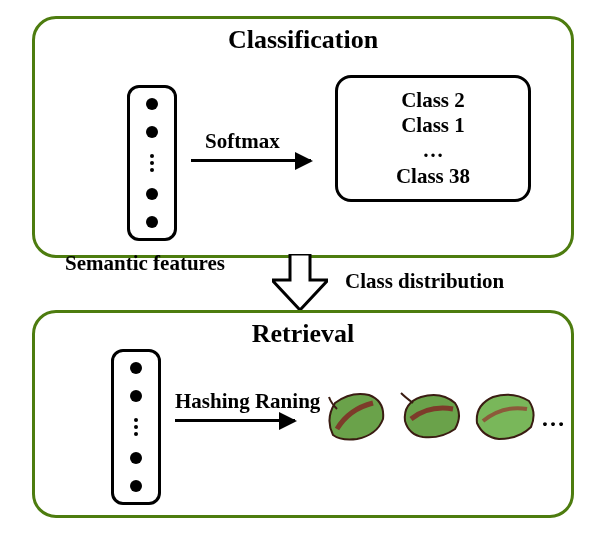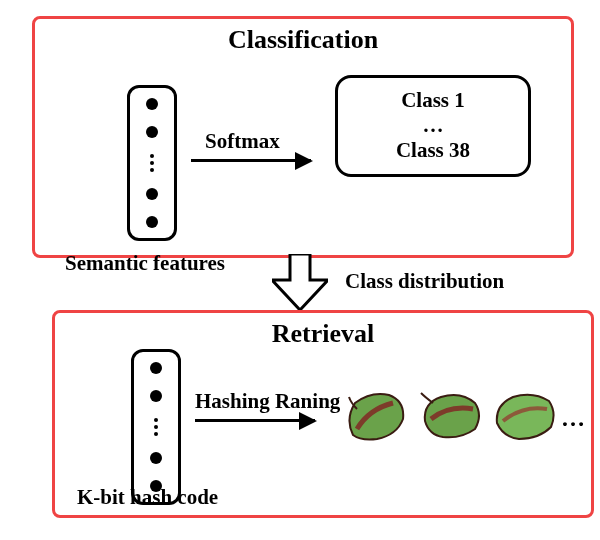--- a/index.html
+++ b/index.html
@@ -13,8 +13,8 @@
   }
   .panel {
     position: absolute;
-    border: 3px solid #ef4444;
-    border-radius: 8px;
+    border: 3px solid #4d7c0f;
+    border-radius: 24px;
     background: #fff;
   }
   .p1 { left: 32px; top: 16px; width: 536px; height: 236px; }

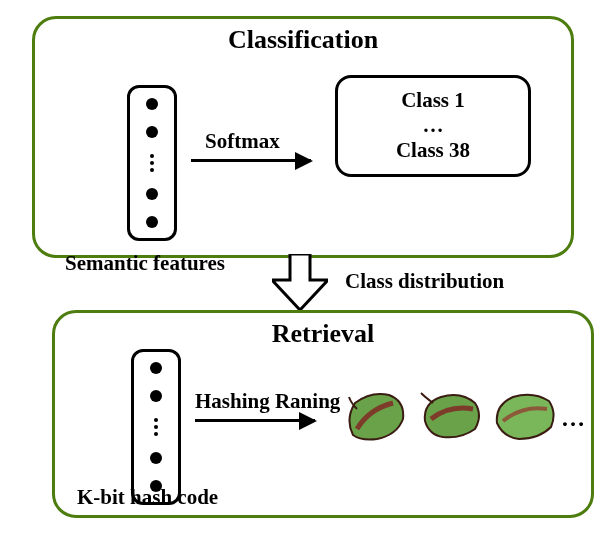--- a/index.html
+++ b/index.html
@@ -105,6 +105,7 @@
   <div class="label" style="position:absolute; left:170px; top:110px;">Softmax</div>
 
   <div class="classbox" style="left:300px; top:56px; width:150px;">
+    <div class="label">Class 2</div>
     <div class="label">Class 1</div>
     <div class="label">…</div>
     <div class="label">Class 38</div>

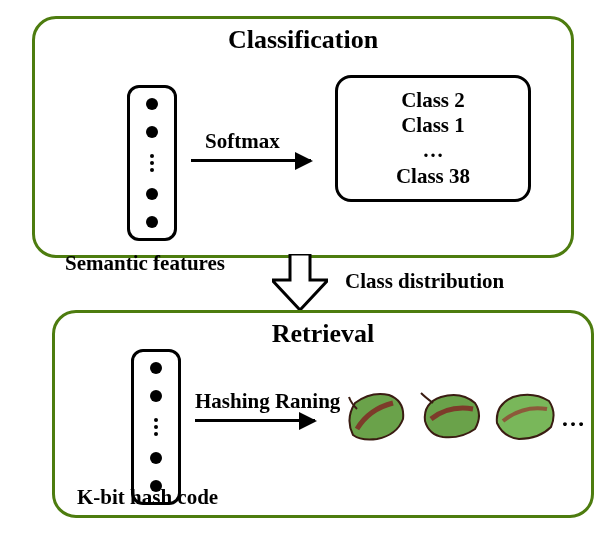--- a/index.html
+++ b/index.html
@@ -18,7 +18,7 @@
     background: #fff;
   }
   .p1 { left: 32px; top: 16px; width: 536px; height: 236px; }
-  .p2 { left: 32px; top: 310px; width: 536px; height: 202px; margin-left: 20px; }
+  .p2 { left: 32px; top: 310px; width: 536px; height: 202px; }
   .title {
     font-size: 26px;
     font-weight: bold;

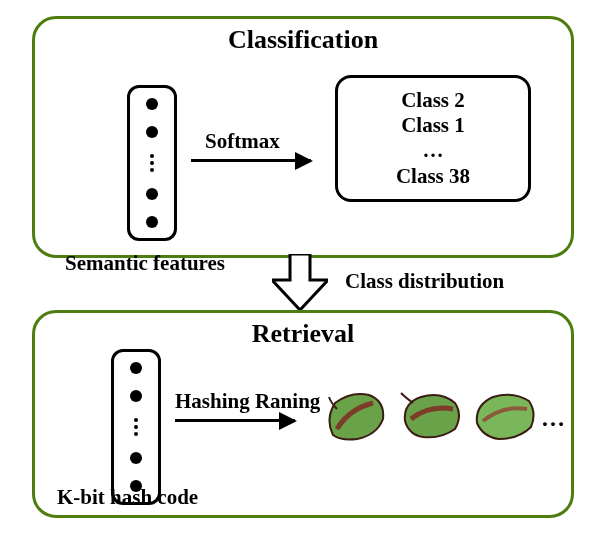--- a/index.html
+++ b/index.html
@@ -135,7 +135,6 @@
     <div class="bigdot"></div>
   </div>
 
-  <div class="label" style="position:absolute; left:22px; top:172px;">K-bit hash code</div>
 
   <div class="arrow-h" style="left:140px; top:106px; width:120px;"></div>
   <div class="label" style="position:absolute; left:140px; top:76px;">Hashing Raning</div>

